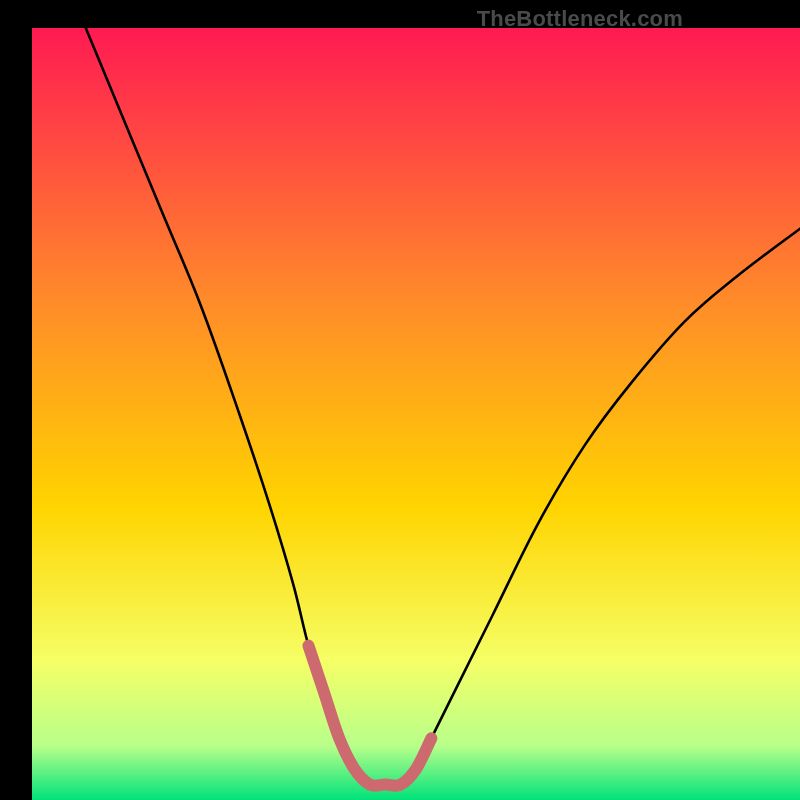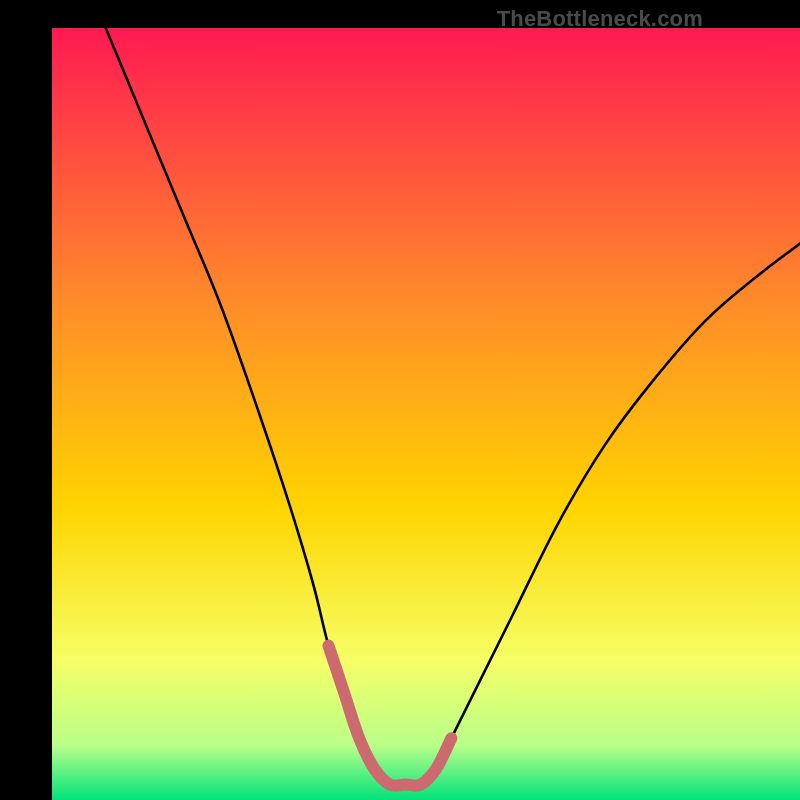--- a/index.html
+++ b/index.html
@@ -16,7 +16,6 @@
     width: 693px;
     height: 800px;
     background: #f97316;
-    margin-left: 20px;
   }
   .watermark {
     position: absolute;

